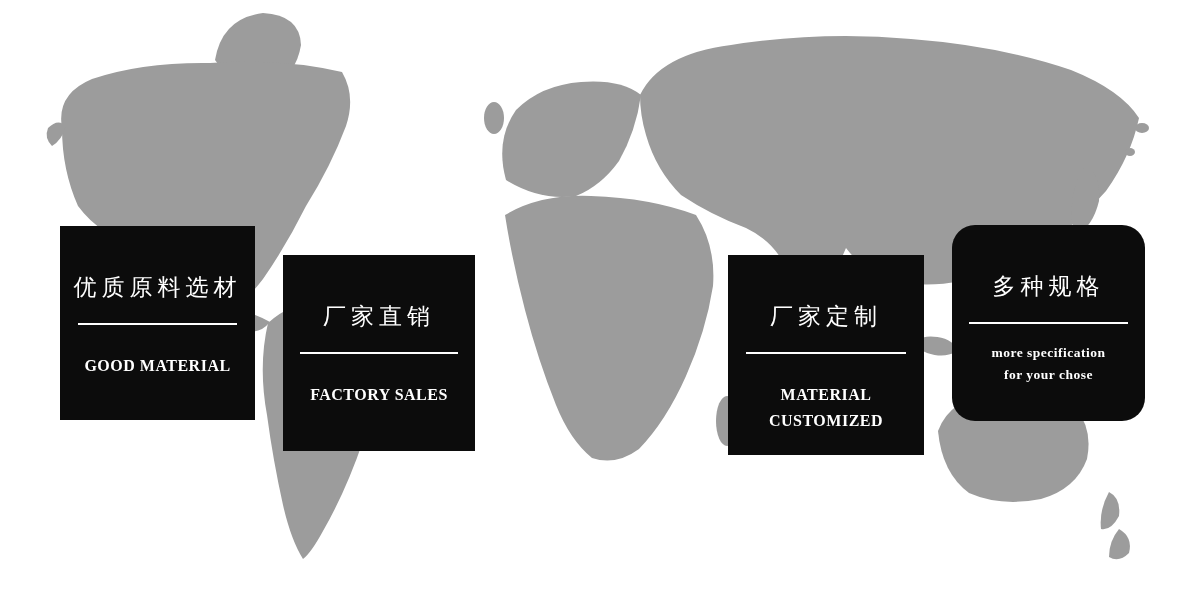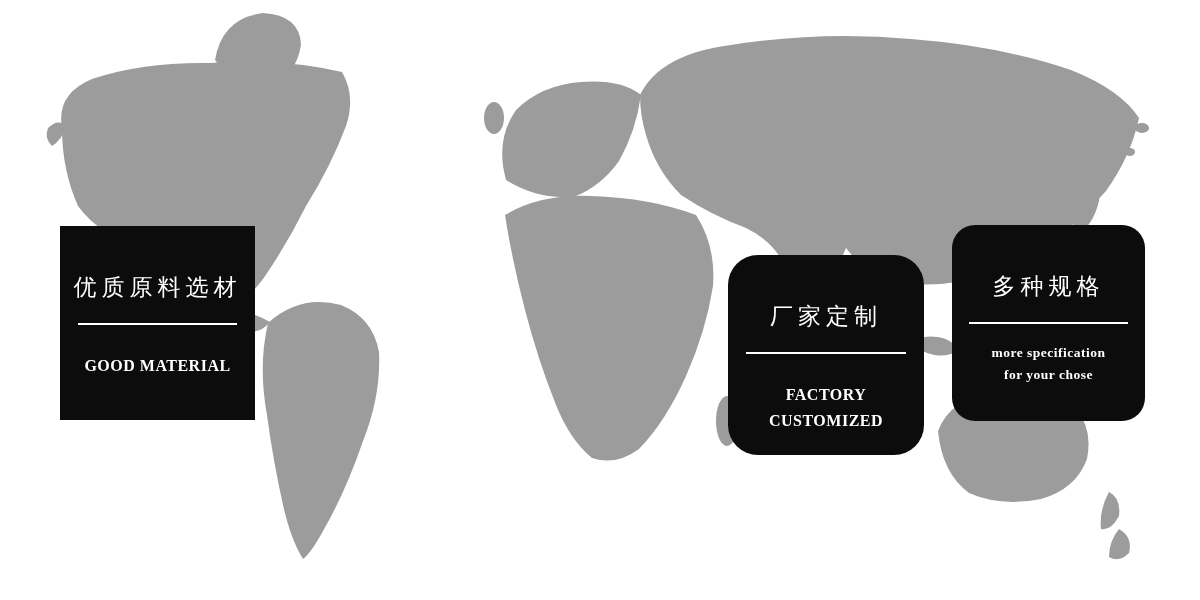--- a/index.html
+++ b/index.html
@@ -111,6 +111,11 @@
     <div class="card-subtitle">GOOD MATERIAL</div>
   </div>
 
+  <div class="card card-2">
+    <div class="card-title">厂家直销</div>
+    <div class="card-divider"></div>
+    <div class="card-subtitle">FACTORY SALES</div>
+  </div>
 
 
   <div class="card card-4">

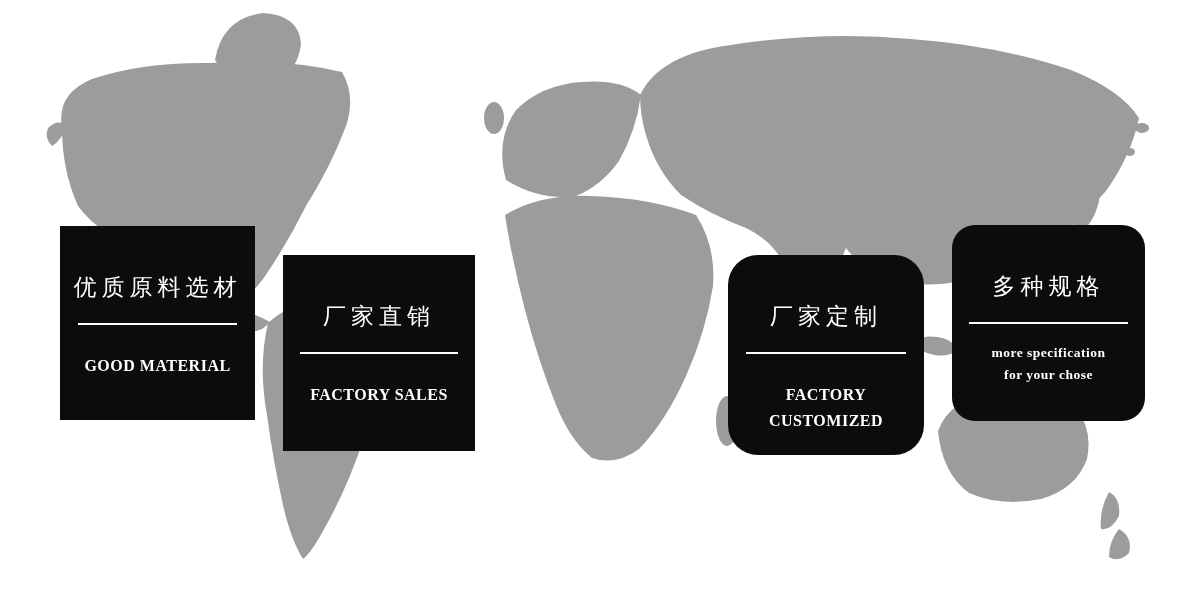--- a/index.html
+++ b/index.html
@@ -35,7 +35,7 @@
   .card-1 { left: 60px;  top: 226px; width: 195px; height: 194px; }
   .card-2 { left: 283px; top: 255px; width: 192px; height: 196px; }
   .card-3 { left: 508px; top: 222px; width: 193px; height: 203px; }
-  .card-4 { left: 728px; top: 255px; width: 196px; height: 200px; border-radius: 30px; }
+  .card-4 { left: 728px; top: 255px; width: 196px; height: 200px; }
   .card-5 { left: 952px; top: 225px; width: 193px; height: 196px; border-radius: 23px; }
   .card-title {
     margin-top: 46px;

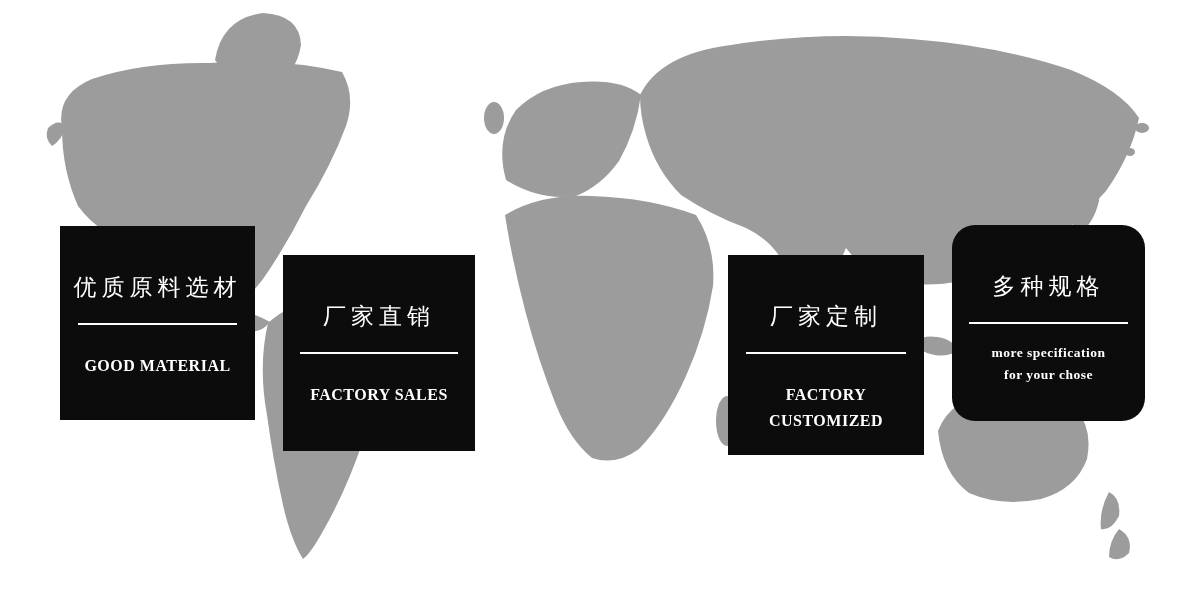--- a/index.html
+++ b/index.html
@@ -121,7 +121,7 @@
   <div class="card card-4">
     <div class="card-title">厂家定制</div>
     <div class="card-divider"></div>
-    <div class="card-subtitle">FACTORY CUSTOMIZED</div>
+    <div class="card-subtitle">MATERIAL CUSTOMIZED</div>
   </div>
 
   <div class="card card-5">

